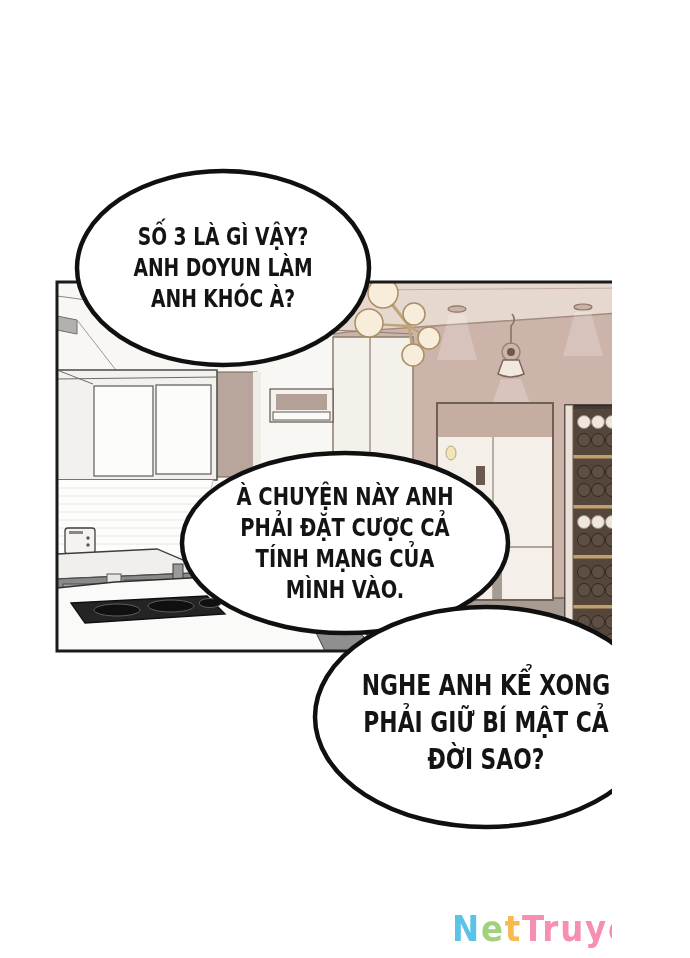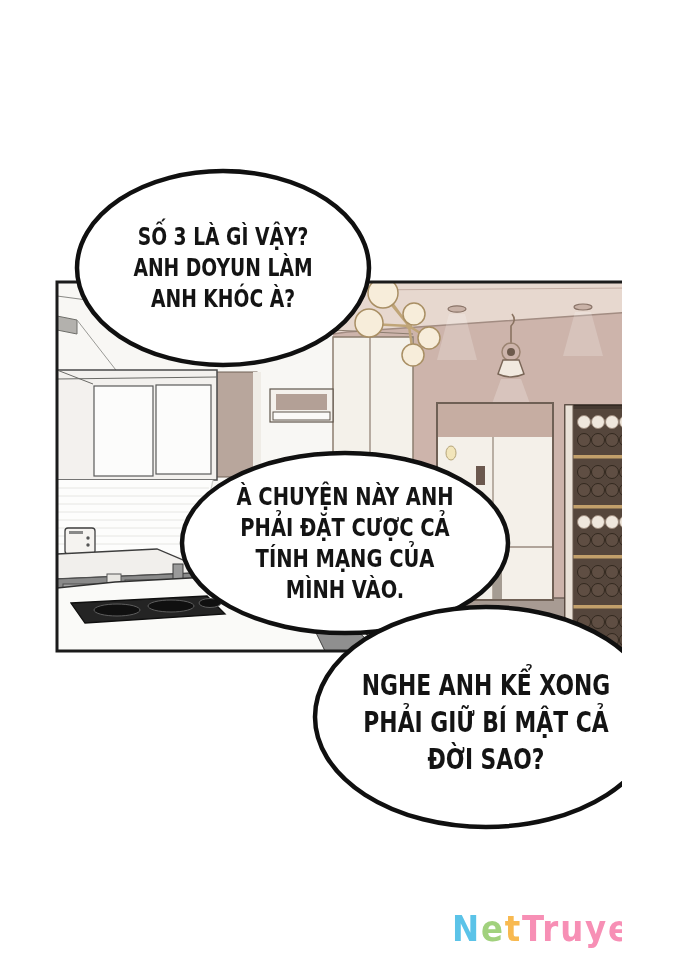--- a/index.html
+++ b/index.html
@@ -6,7 +6,6 @@
   .page{
     position:relative;width:612px;height:958px;background:#ffffff;overflow:hidden;
     font-family:"DejaVu Sans","Liberation Sans",sans-serif;
-    padding-left:10px;
   }
   svg.scene{position:absolute;left:0;top:0;}
   .bubble-text{

